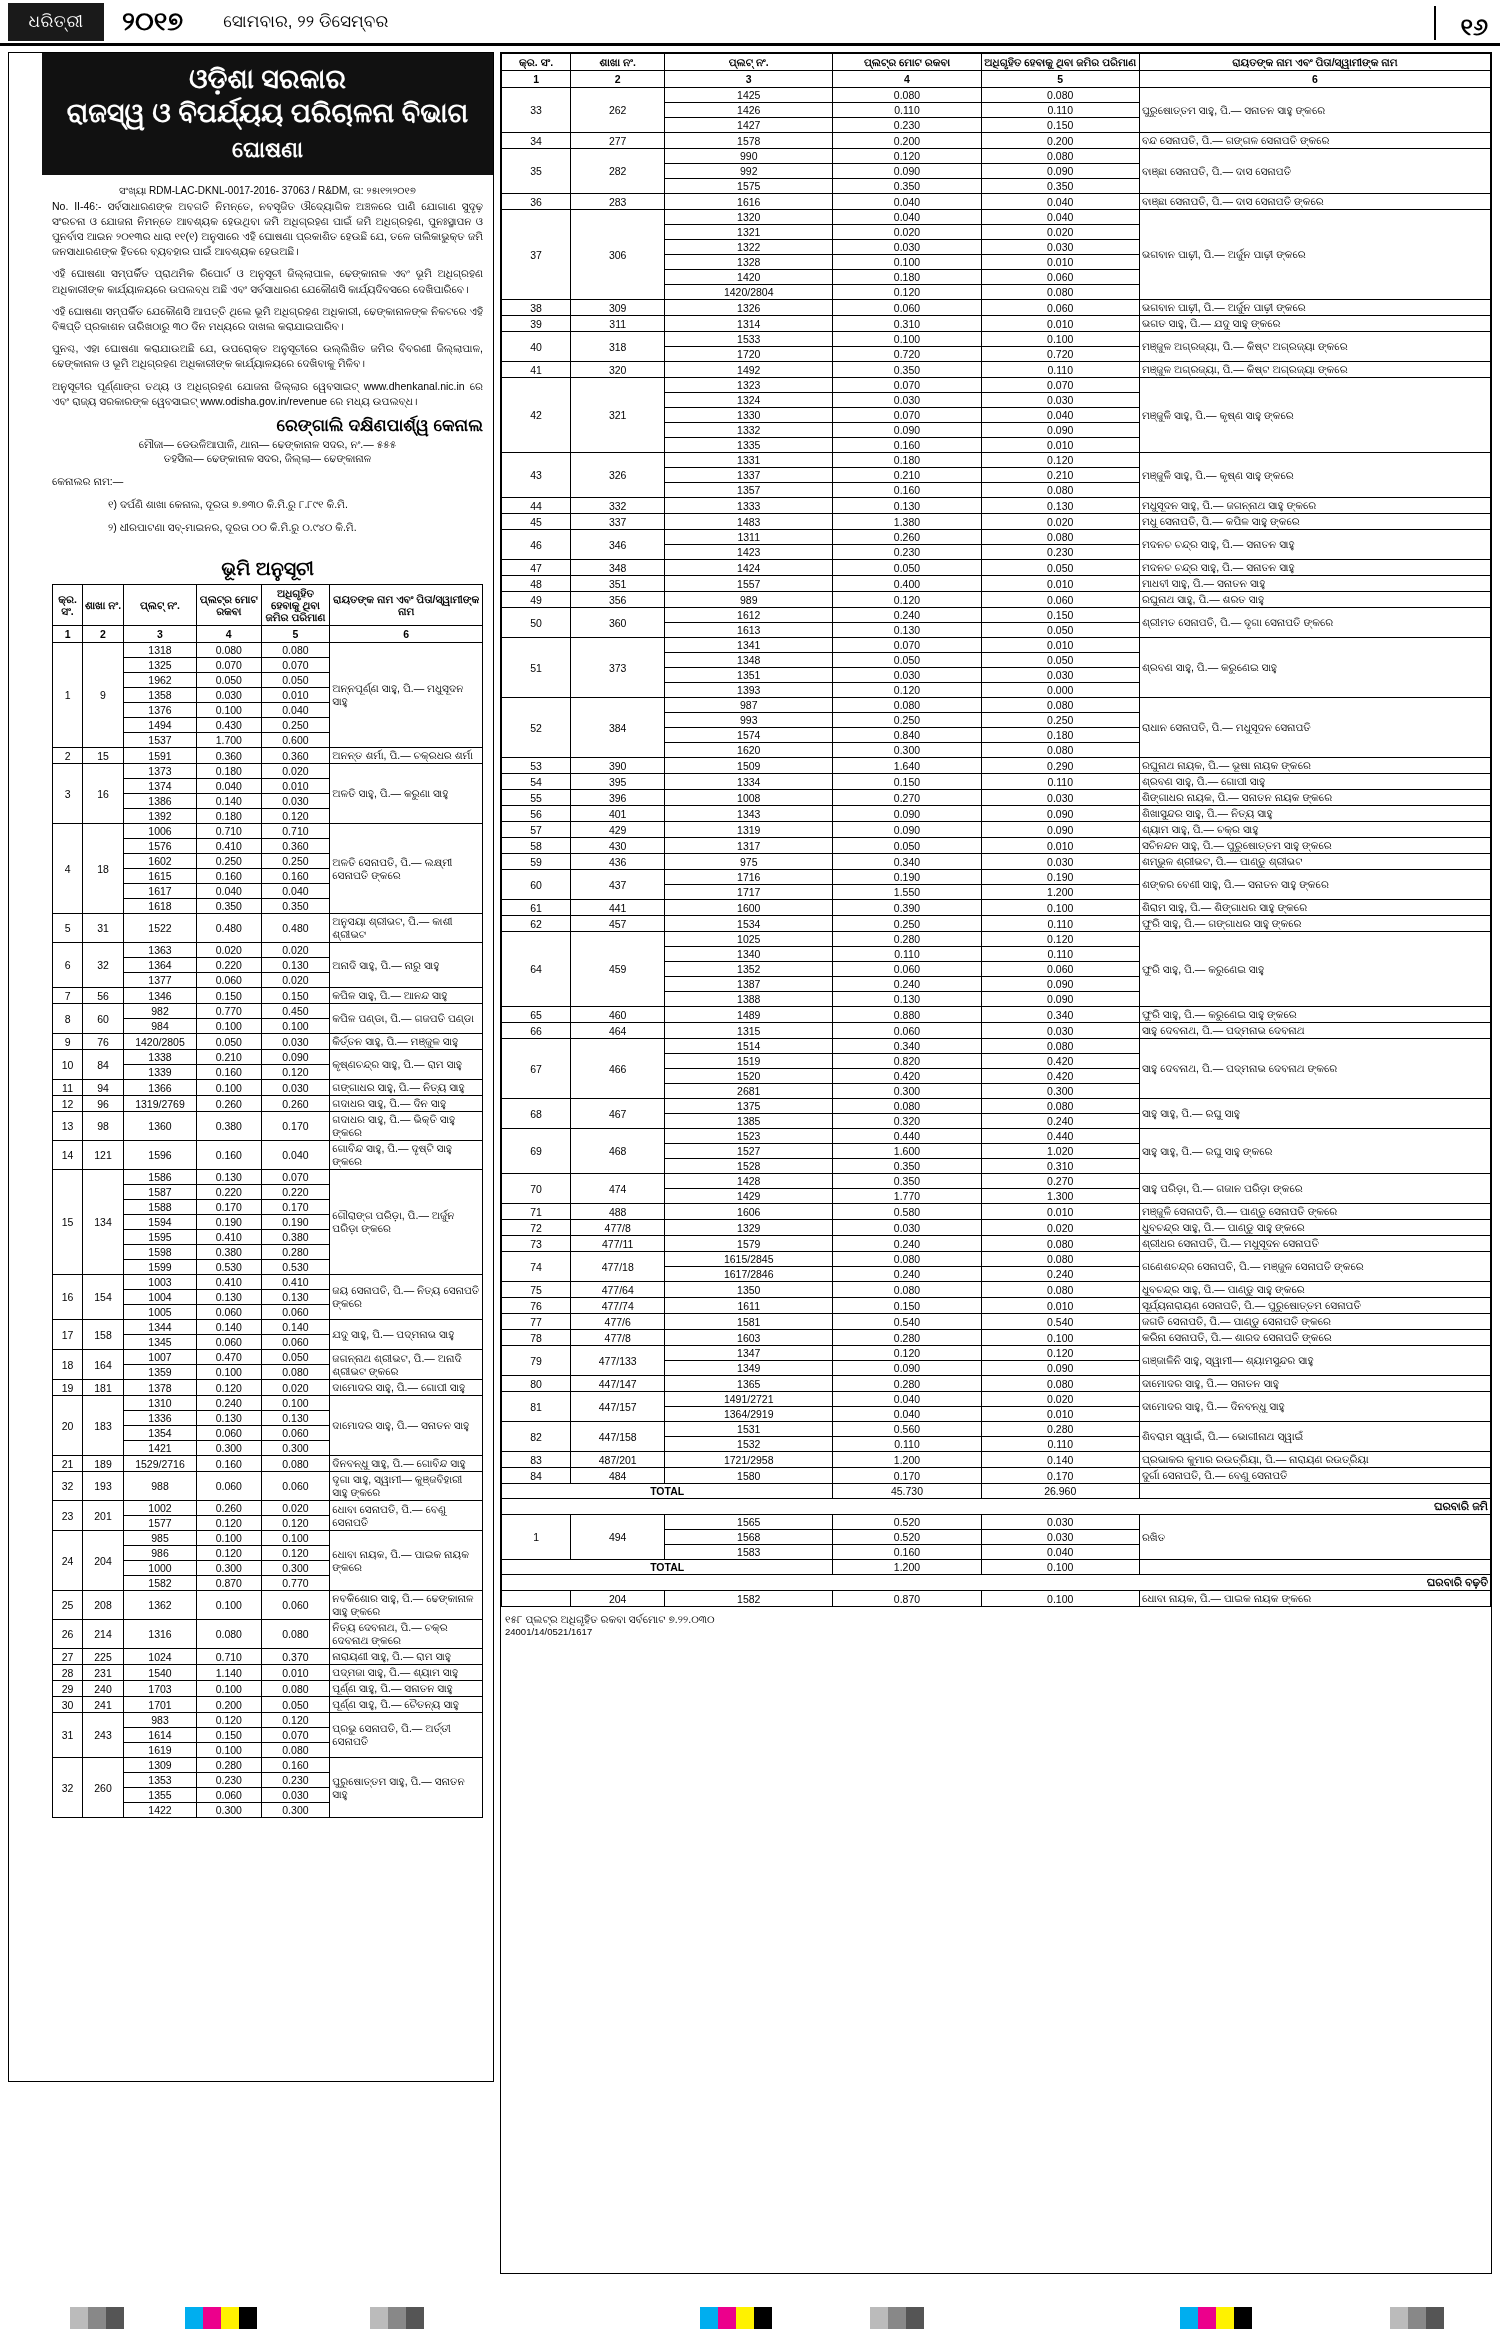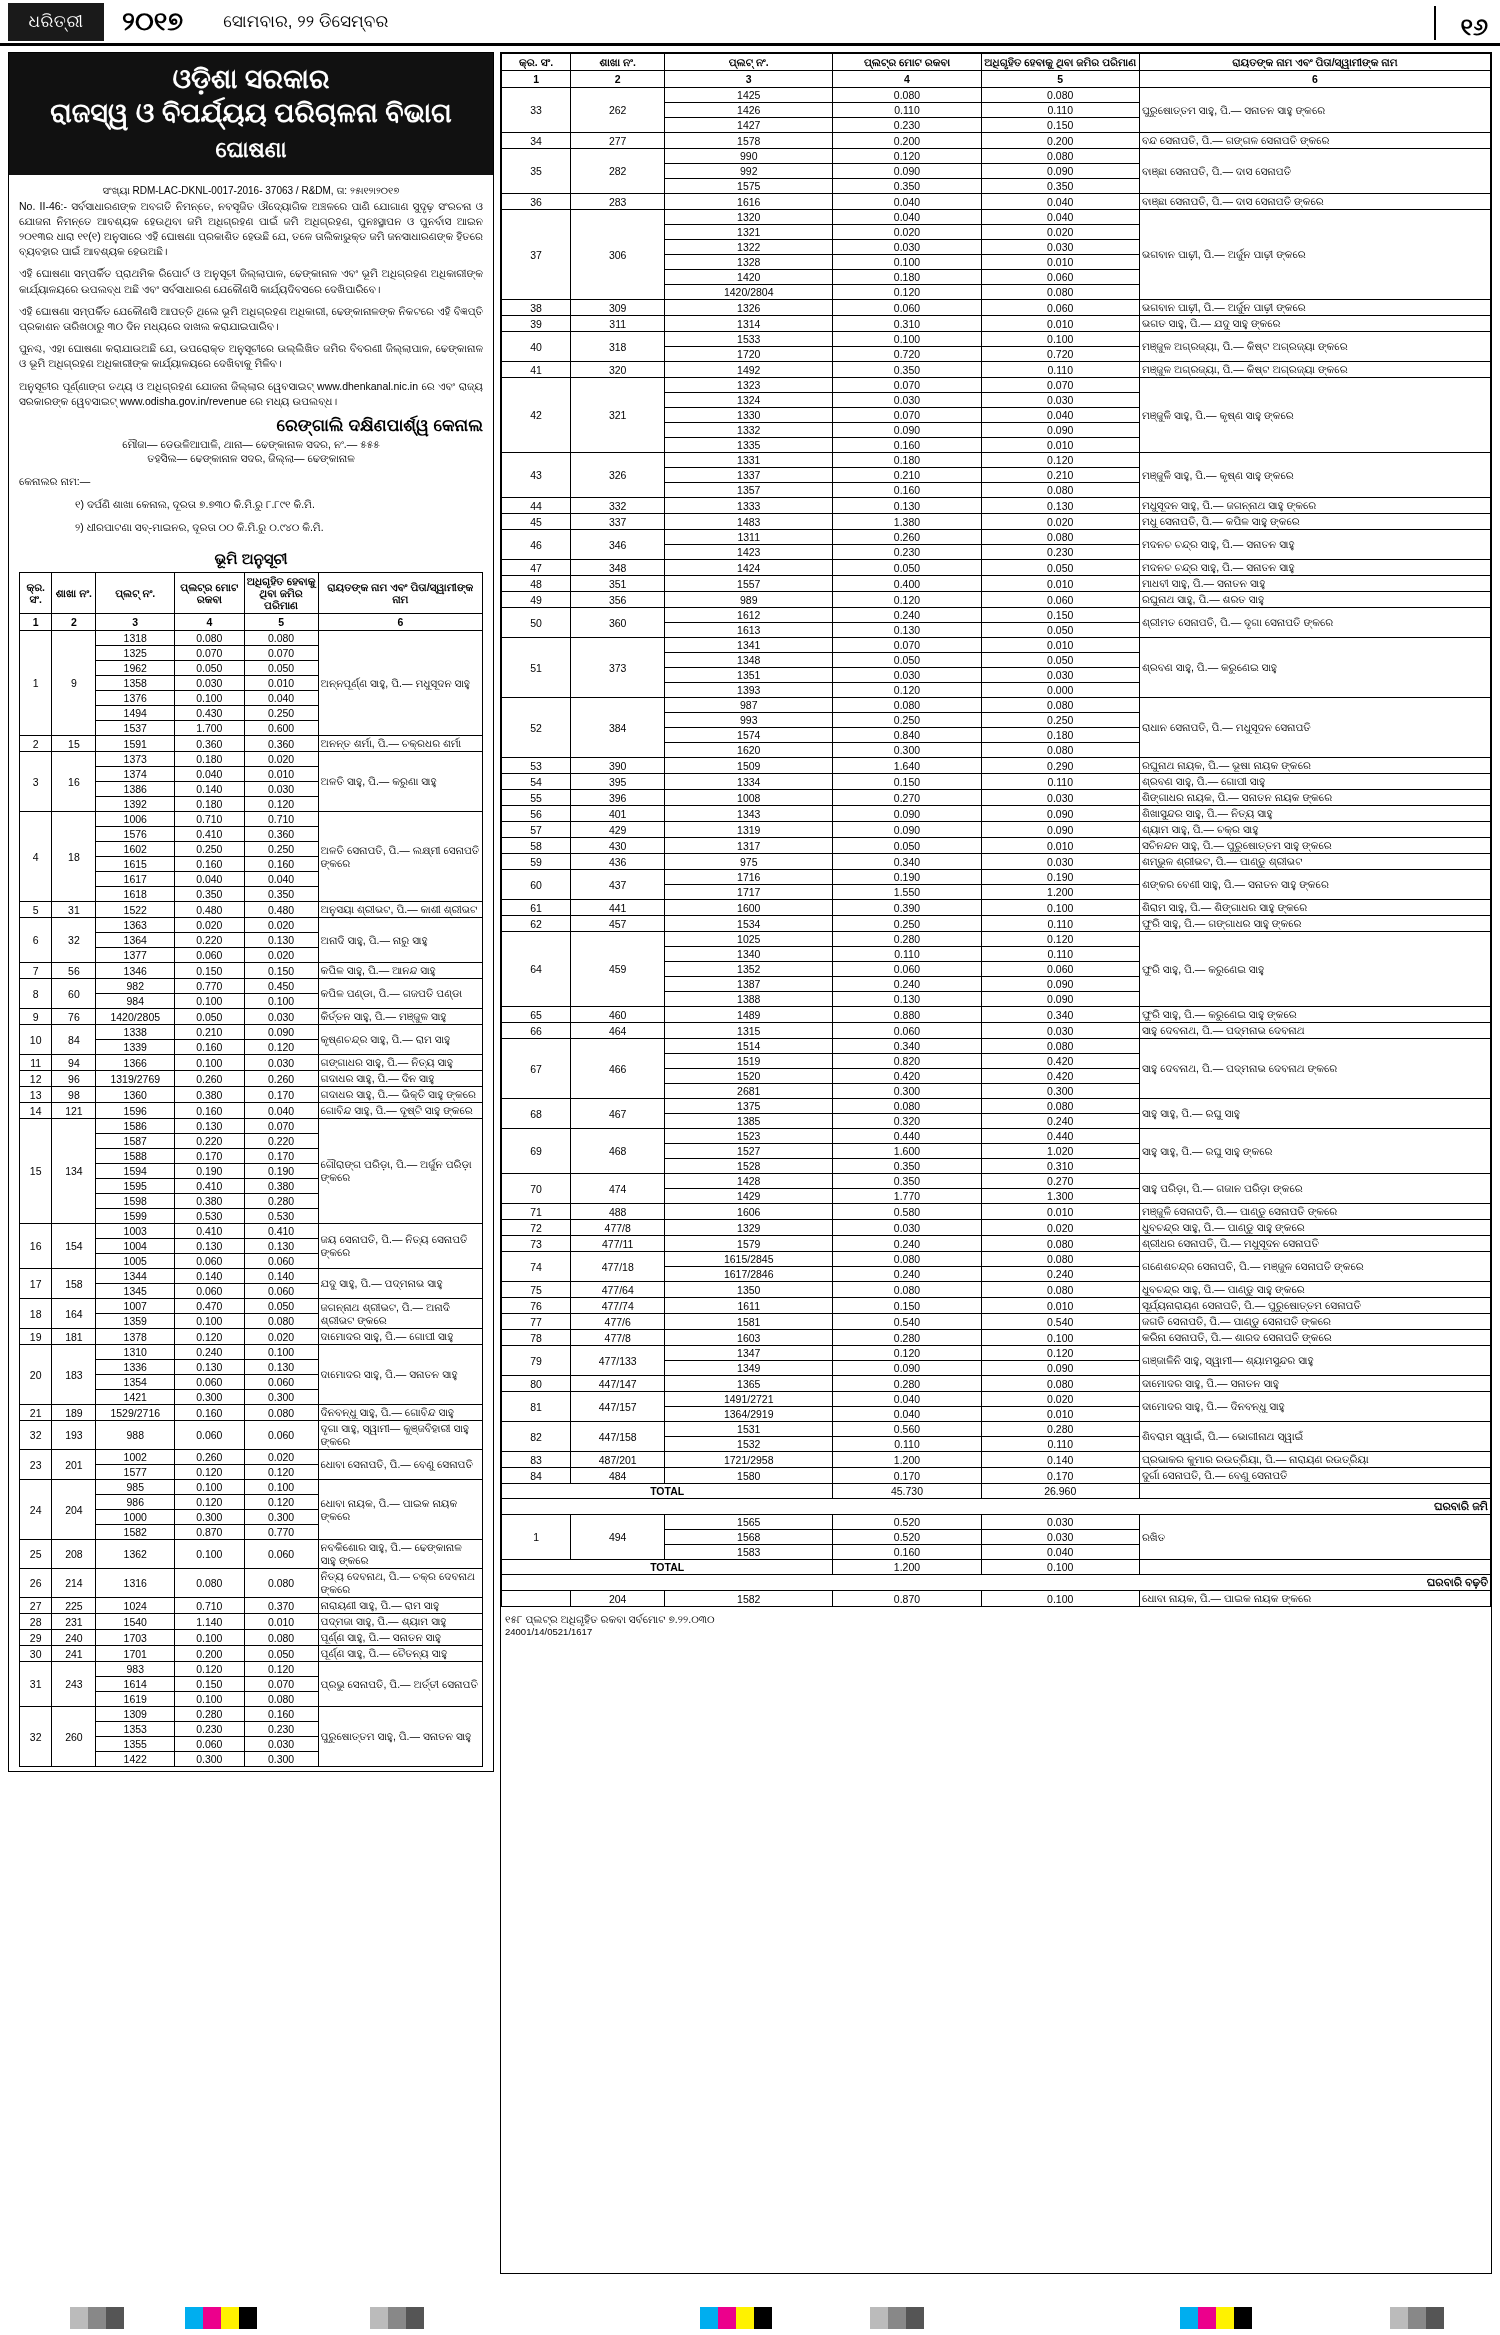--- a/index.html
+++ b/index.html
@@ -39,8 +39,9 @@
 
   
   .col-left {
-    position:absolute; left:8px; top:52px; width:486px; height:1720px;
+    position:absolute; left:8px; top:52px; width:486px; height:2030px;
     border:1px solid #000;
+    padding-left:33px;
   }
   .col-right {
     position:absolute; left:500px; top:52px; width:992px; height:2222px;

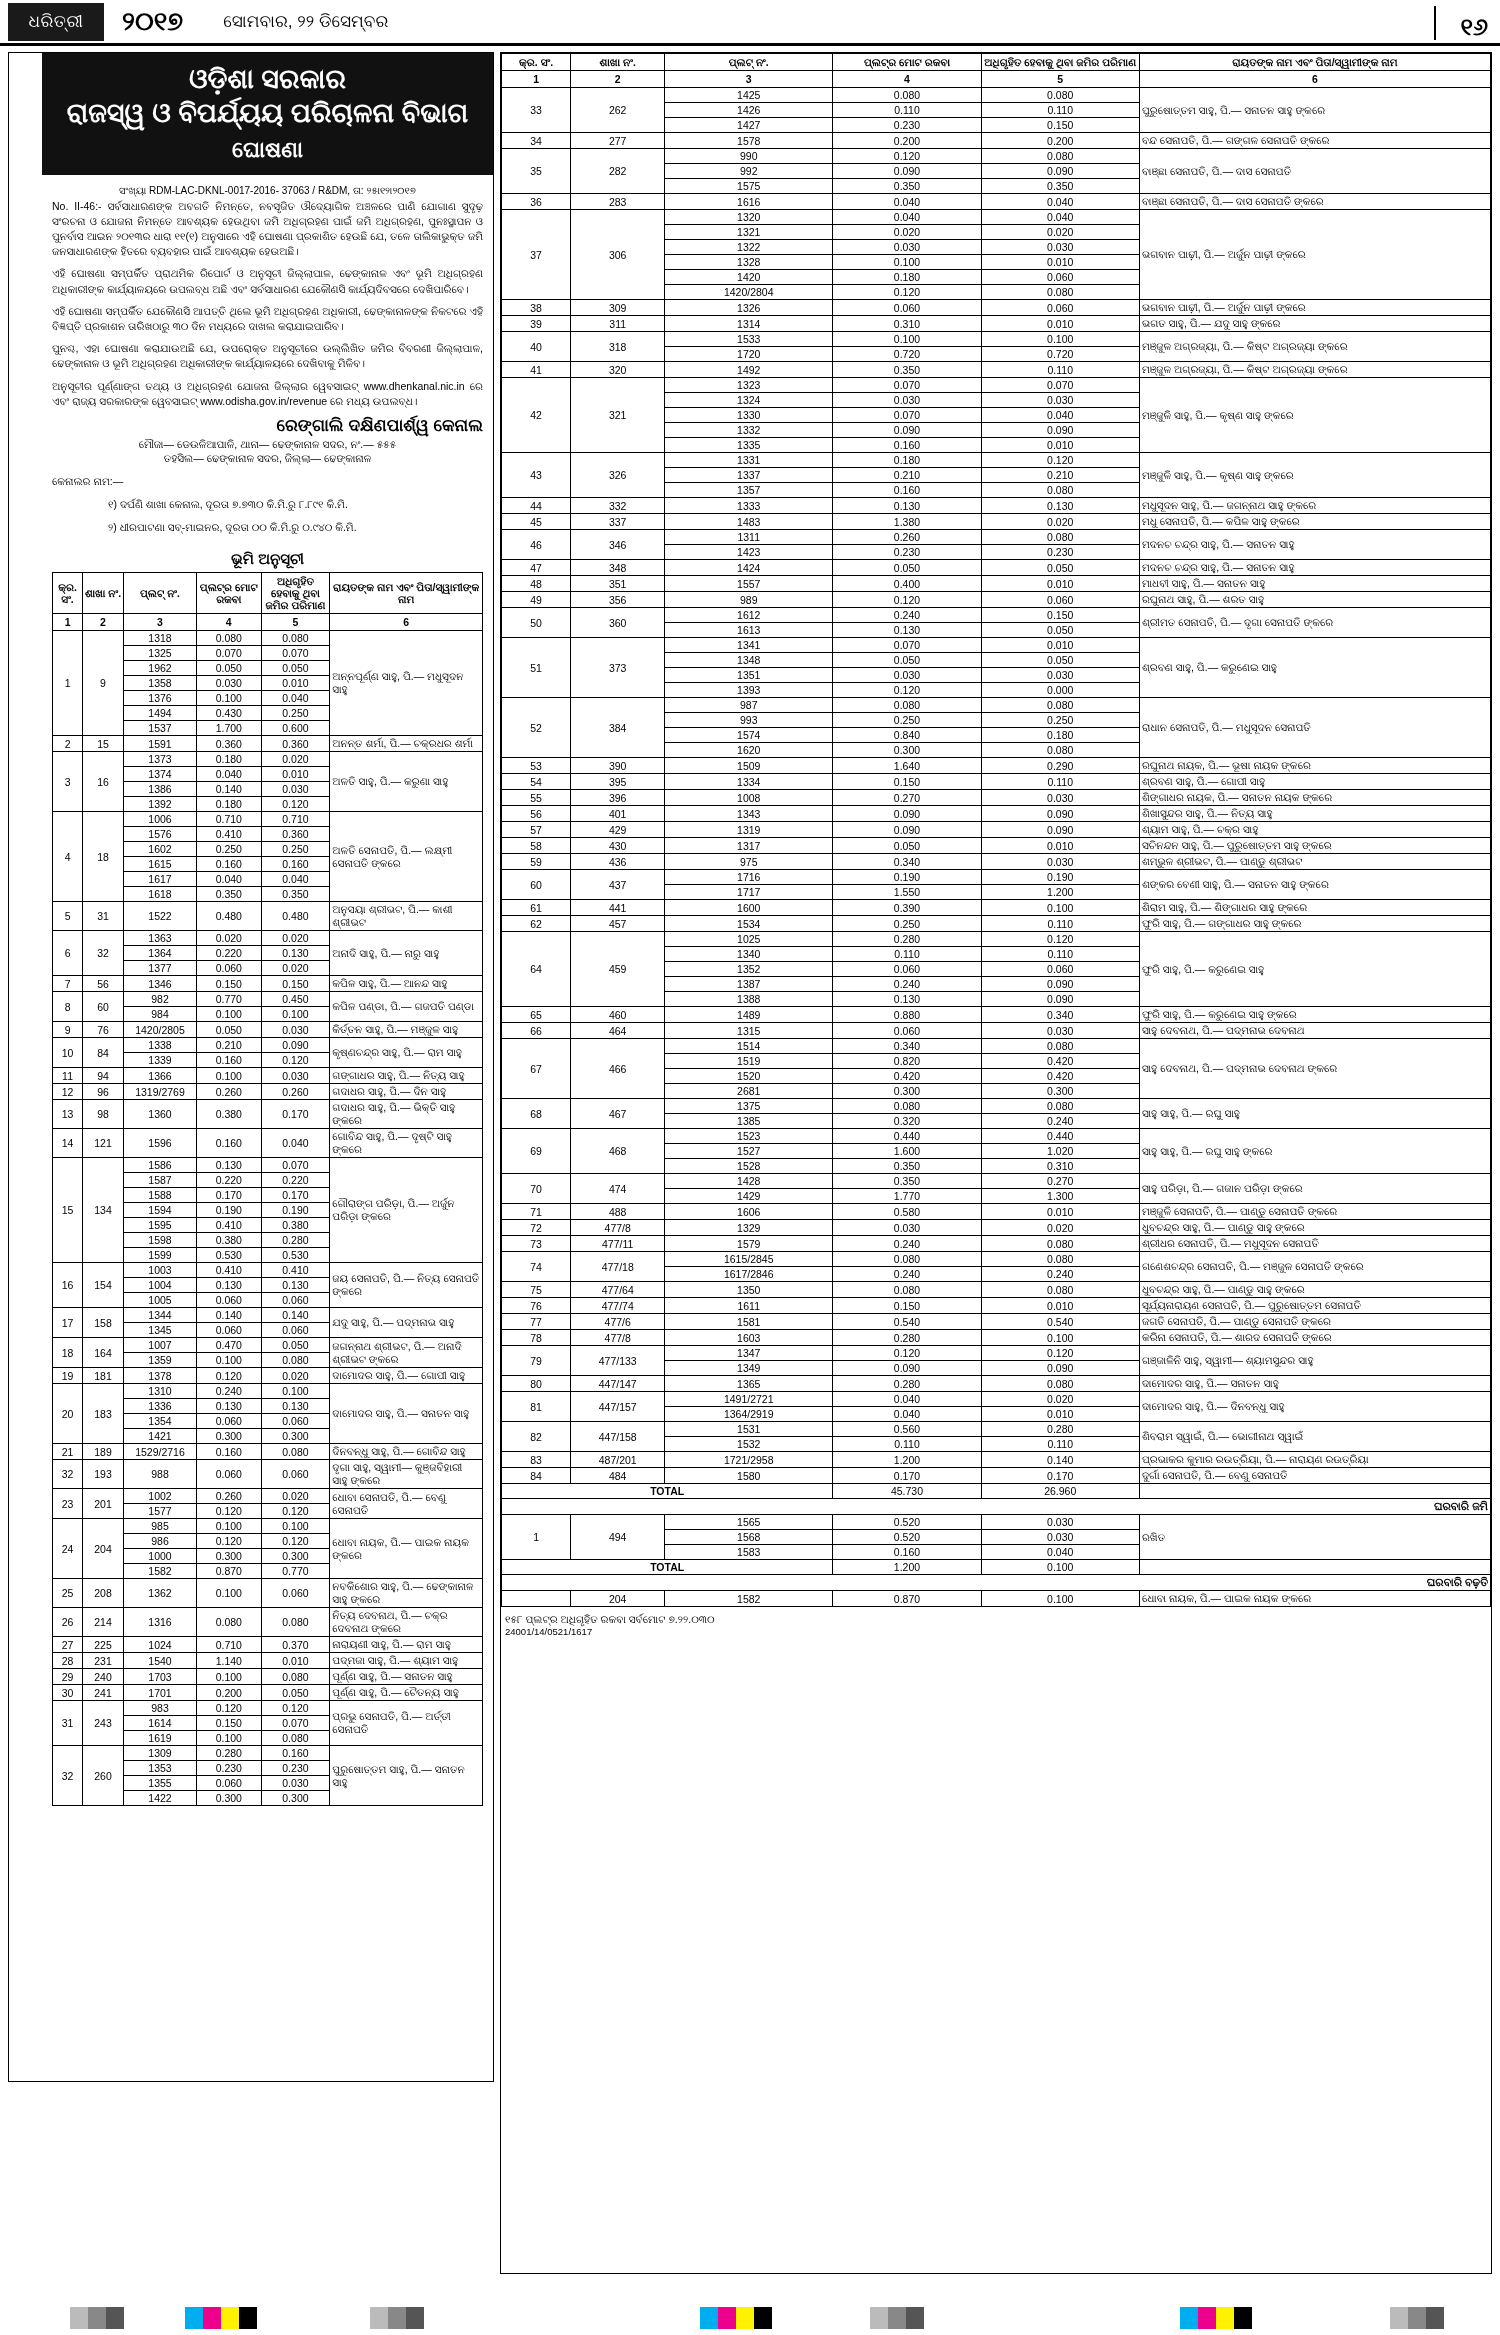--- a/index.html
+++ b/index.html
@@ -63,7 +63,7 @@
   .center-sub { text-align:center; font-size:10.5px; margin:1px 0; }
   .left-line { font-size:10.5px; margin:10px 0 1px 0; }
   .left-line.indent { padding-left:56px; }
-  .sched-title { text-align:center; font-size:15px; font-weight:bold; margin:16px 0 4px 0; }
+  .sched-title { text-align:center; font-size:19px; font-weight:bold; margin:24px 0 4px 0; }
 
   
   table.land {

